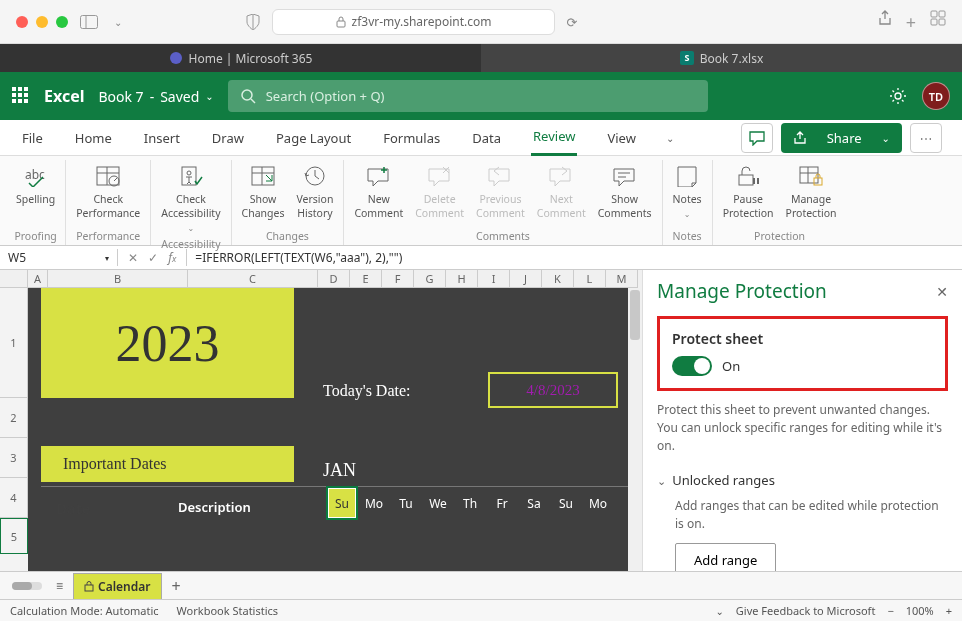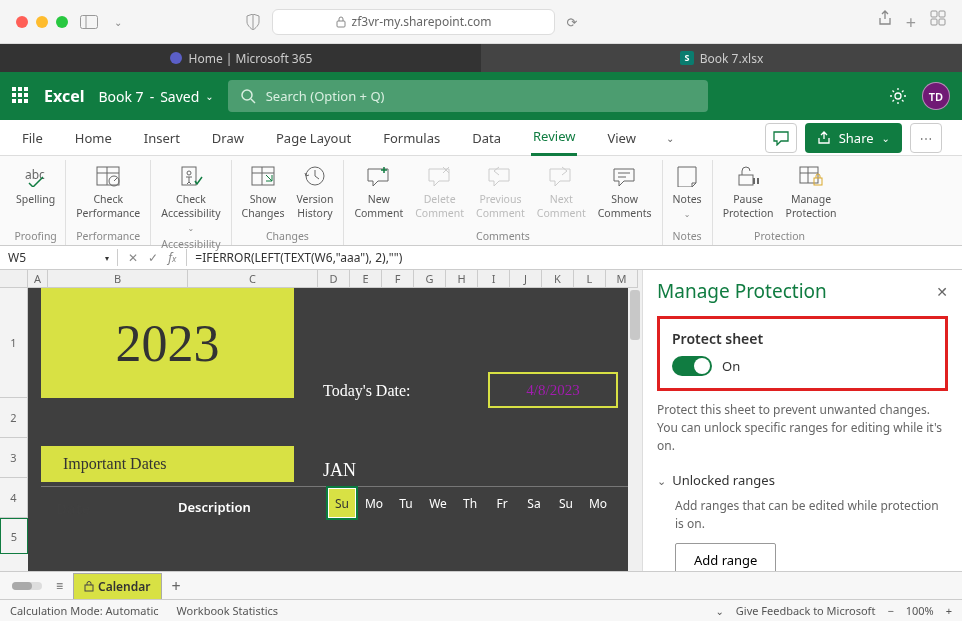--- a/index.html
+++ b/index.html
@@ -28,7 +28,7 @@
 .doc-name { font-size: 14px; display: flex; align-items: center; gap: 6px; }
 .search { flex: 0 0 480px; height: 32px; background: rgba(255,255,255,0.25); border-radius: 4px; display: flex; align-items: center; padding: 0 12px; gap: 10px; color: #d9efe1; }
 .app-right { margin-left: auto; display: flex; align-items: center; gap: 14px; }
-.avatar { width: 28px; height: 28px; border-radius: 50%; background: #701a75; border: 1px solid rgba(255,255,255,0.5); display: flex; align-items: center; justify-content: center; font-size: 11px; font-weight: 600; }
+.avatar { width: 28px; height: 28px; border-radius: 50%; background: #7f1d1d; border: 1px solid rgba(255,255,255,0.5); display: flex; align-items: center; justify-content: center; font-size: 11px; font-weight: 600; }
 
 
 .ribtabs { height: 36px; border-bottom: 1px solid #ddd; display: flex; align-items: center; padding: 0 20px; gap: 28px; font-size: 13px; }

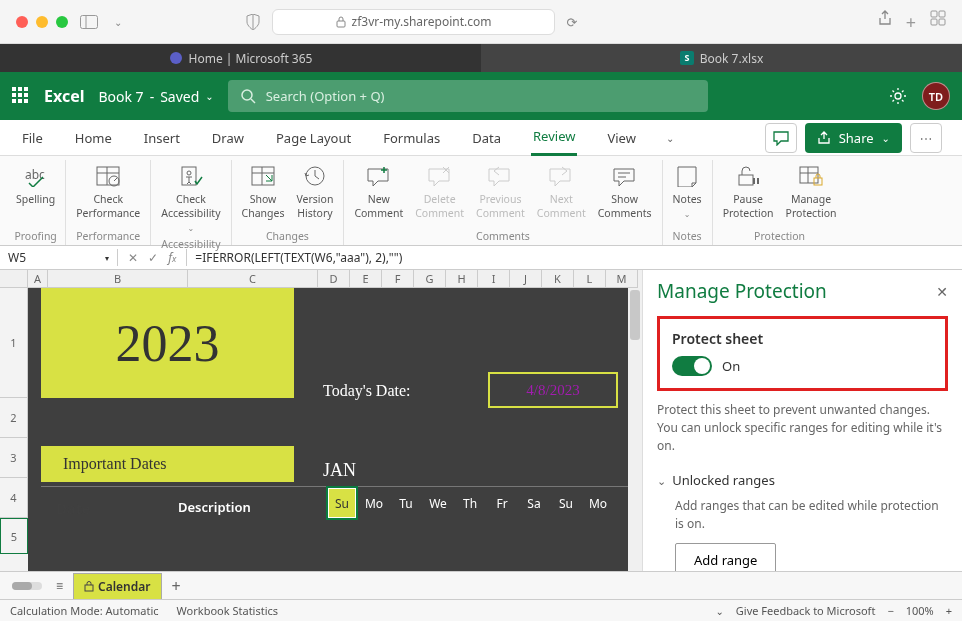--- a/index.html
+++ b/index.html
@@ -36,7 +36,7 @@
 .ribtab.active { color: #107c41; border-bottom: 3px solid #107c41; font-weight: 400; }
 .rib-right { margin-left: auto; display: flex; align-items: center; gap: 8px; }
 .icon-btn { width: 32px; height: 30px; border: 1px solid #ccc; border-radius: 4px; display: flex; align-items: center; justify-content: center; color: #666; }
-.share-btn { height: 30px; background: #107c41; color: #fff; border-radius: 4px; padding: 0 12px; display: flex; align-items: center; gap: 8px; font-size: 13px; }
+.share-btn { height: 30px; background: #107c41; color: #fff; border-radius: 4px; padding: 0 12px; display: flex; align-items: center; gap: 20px; font-size: 13px; }
 .chev-down { font-size: 10px; }
 
 

